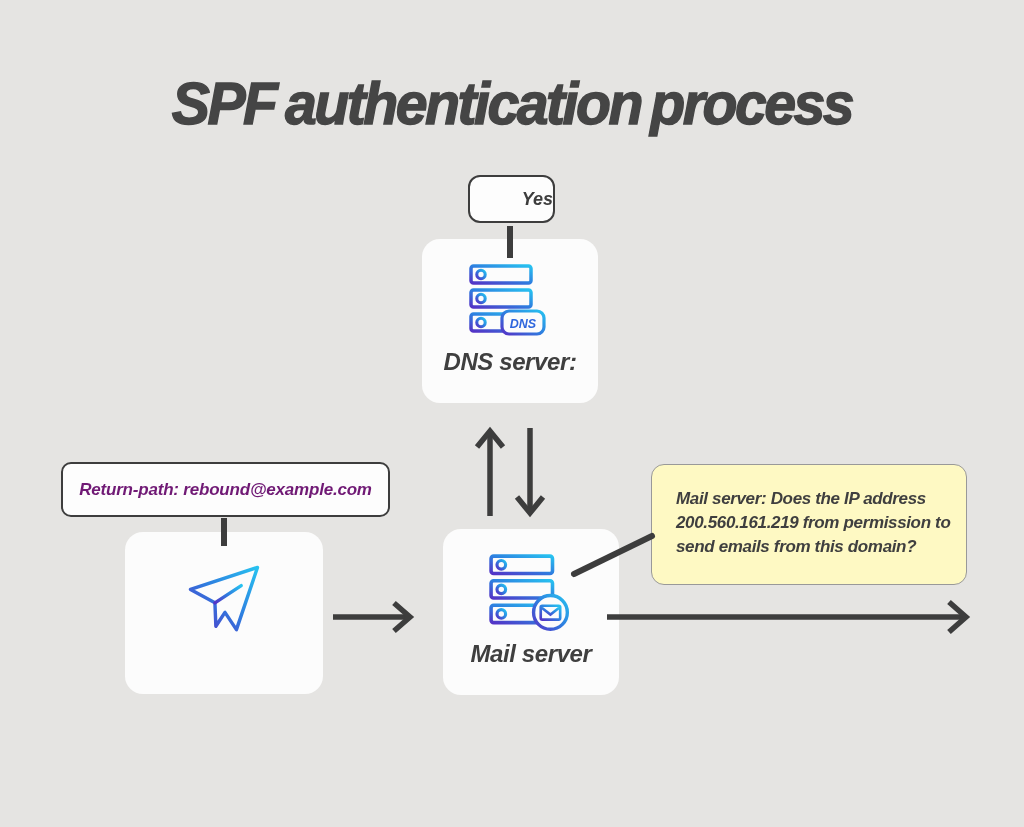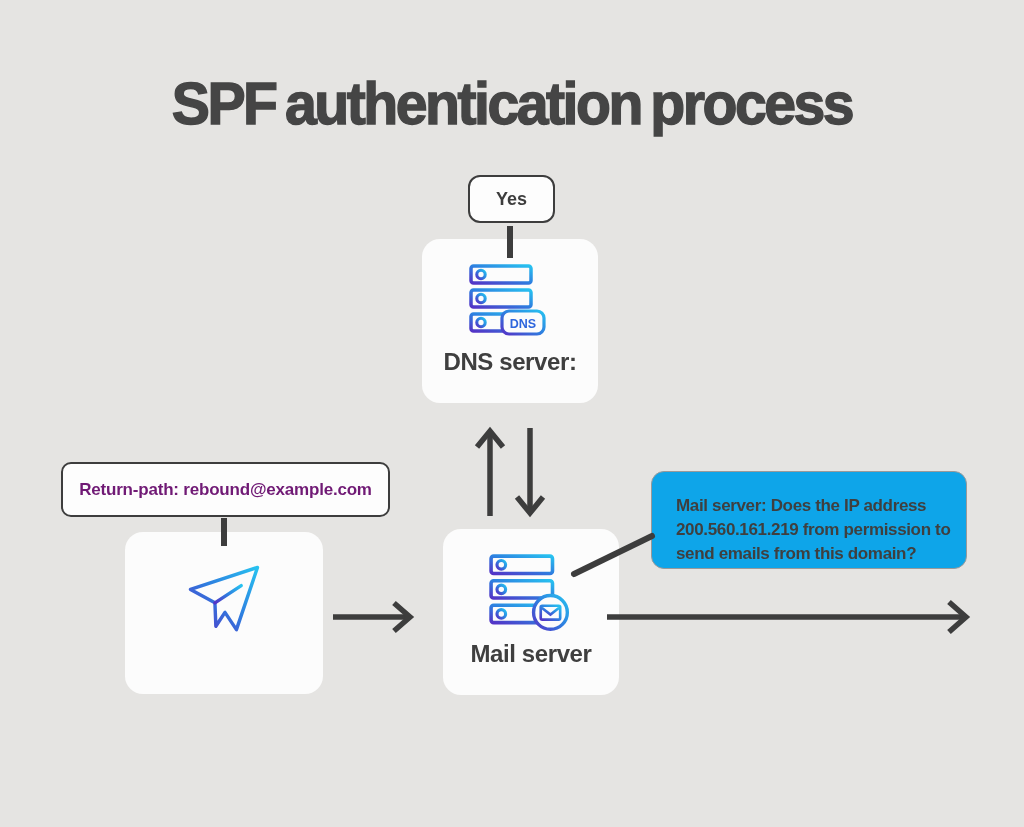--- a/index.html
+++ b/index.html
@@ -14,6 +14,7 @@
     width: 1024px;
     height: 827px;
     background: #e5e4e2;
+    font-style: italic;
   }
   .page-title {
     position: absolute;

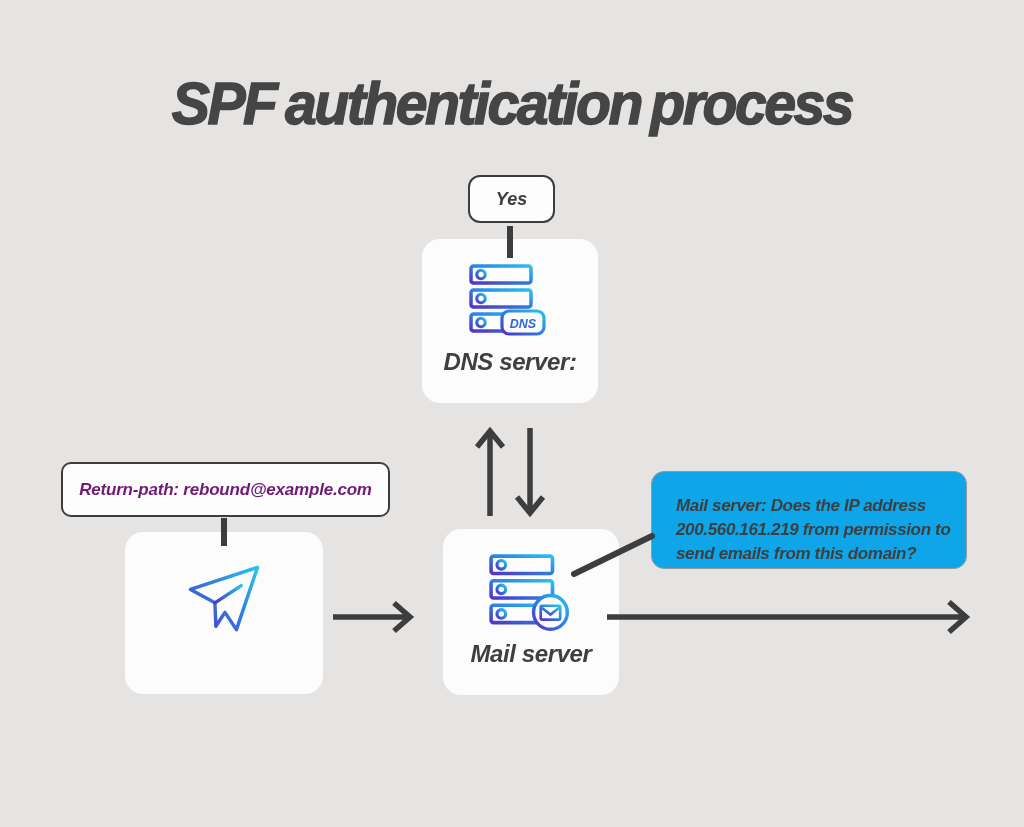--- a/index.html
+++ b/index.html
@@ -72,6 +72,7 @@
     border-radius: 12px;
     font-size: 18px; font-weight: 700;
     color: #3d3d3d;
+    justify-content: flex-end;
   }
   .box-return-path {
     left: 61px; top: 462px;

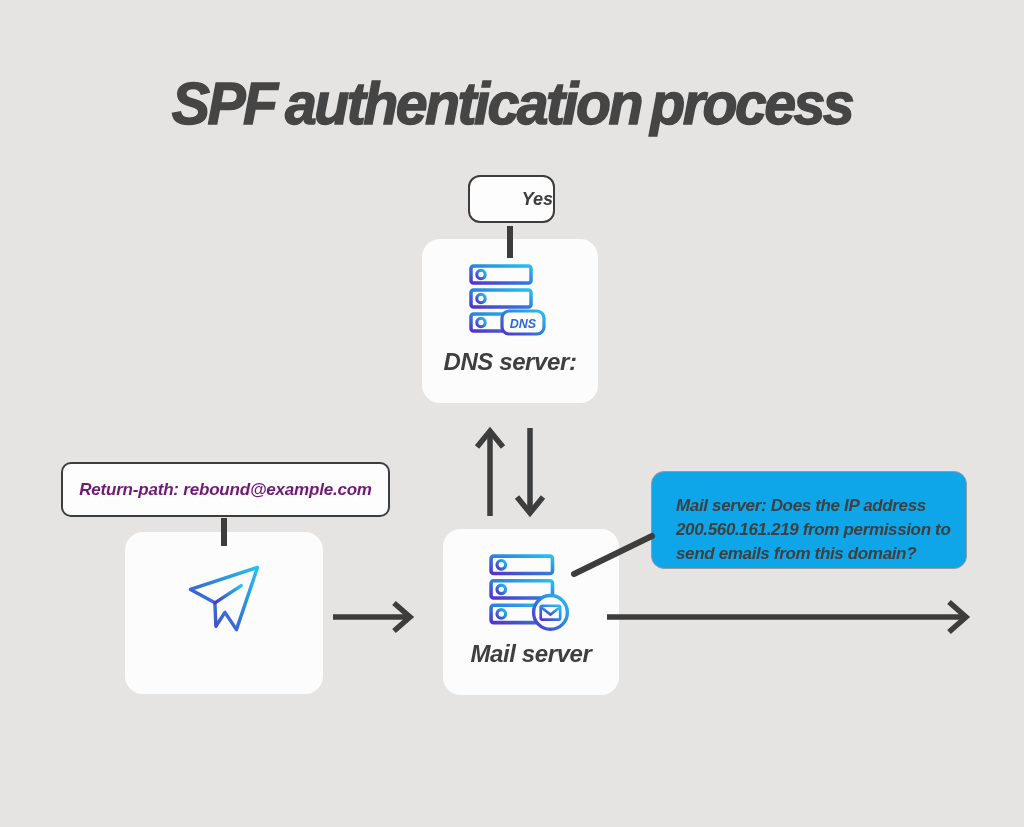--- a/index.html
+++ b/index.html
@@ -85,13 +85,12 @@
   .bubble {
     position: absolute;
     left: 651px; top: 464px;
-    width: 316px; height: 98px;
-    background: #0ea5e9;
+    width: 316px; height: 121px;
+    background: #fef9c3;
     border: 1.5px solid #999999;
     border-radius: 13px;
     padding: 22px 0 0 24px;
     z-index: 4;
-    margin-top: 7px;
   }
   .bubble-line {
     display: block;

